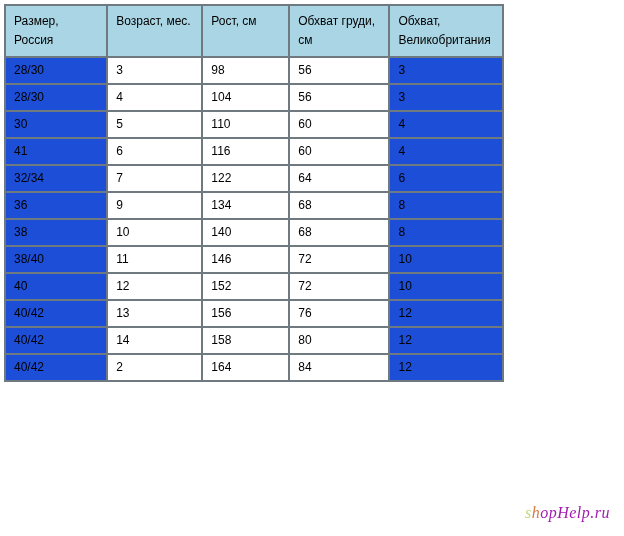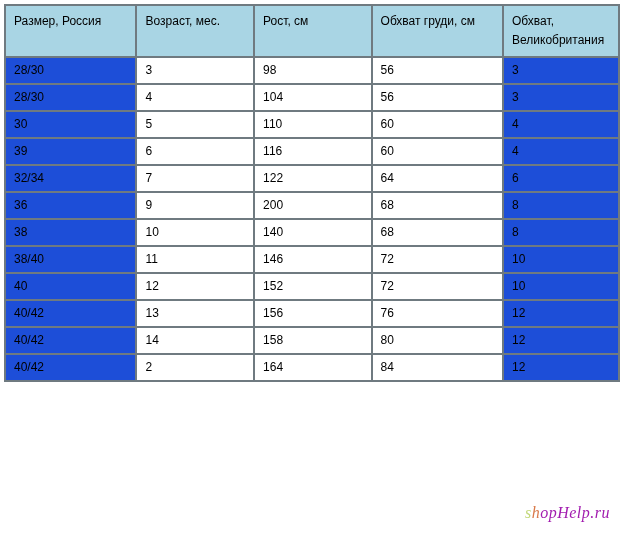--- a/index.html
+++ b/index.html
@@ -18,7 +18,7 @@
   table {
     border-collapse: separate;
     border-spacing: 0;
-    width: 616px;
+    width: 500px;
     border: 1px solid #6f7a80;
   }
   th, td {

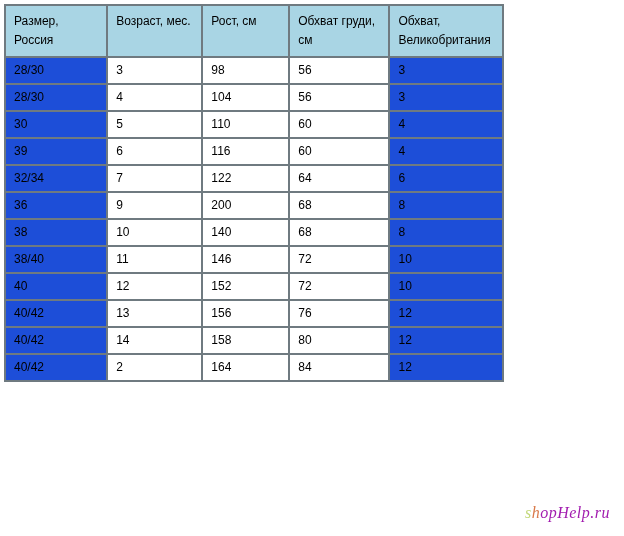--- a/index.html
+++ b/index.html
@@ -110,7 +110,7 @@
         <td>4</td>
       </tr>
       <tr>
-        <td>39</td>
+        <td>41</td>
         <td>6</td>
         <td>116</td>
         <td>60</td>

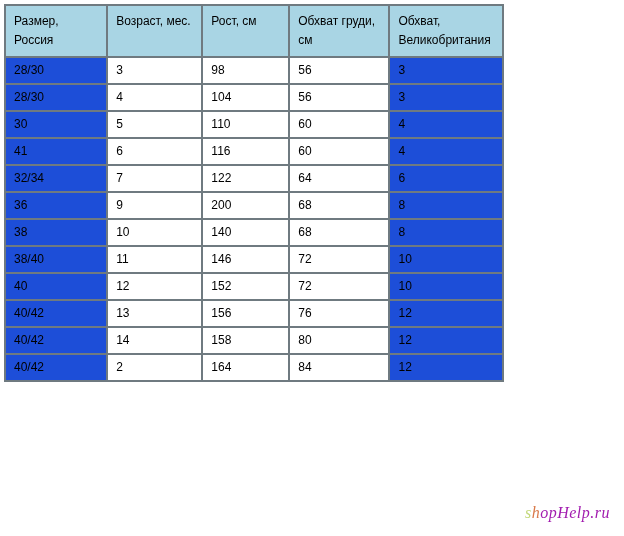--- a/index.html
+++ b/index.html
@@ -126,7 +126,7 @@
       <tr>
         <td>36</td>
         <td>9</td>
-        <td>200</td>
+        <td>134</td>
         <td>68</td>
         <td>8</td>
       </tr>

